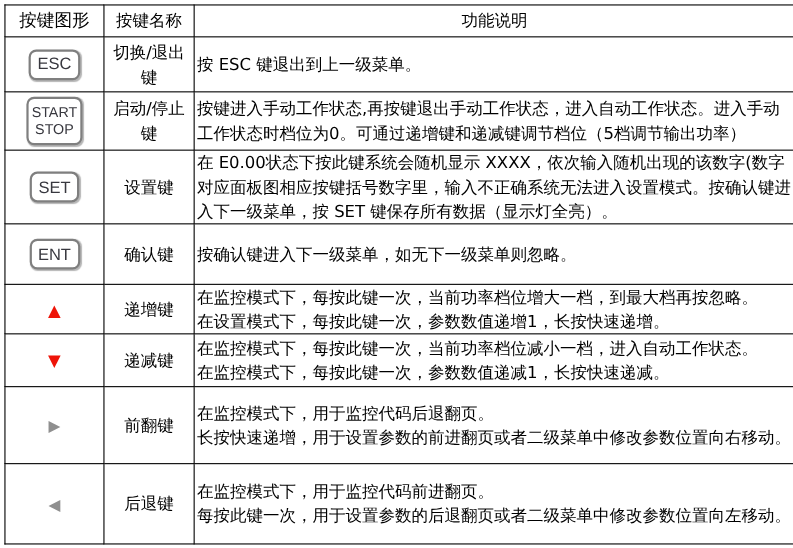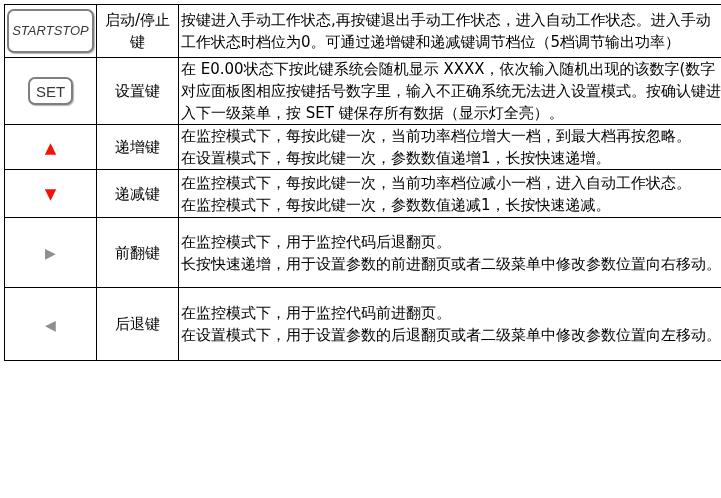--- a/index.html
+++ b/index.html
@@ -50,6 +50,11 @@
 
 <table class="key-table">
   <tbody>
+      <tr class="h-head">
+    <th class="c1">按键图形</th>
+    <th class="c2">按键名称</th>
+    <th class="c3" style="text-align:center;">功能说明</th>
+  </tr>
 
 
   <tr class="h-ss">

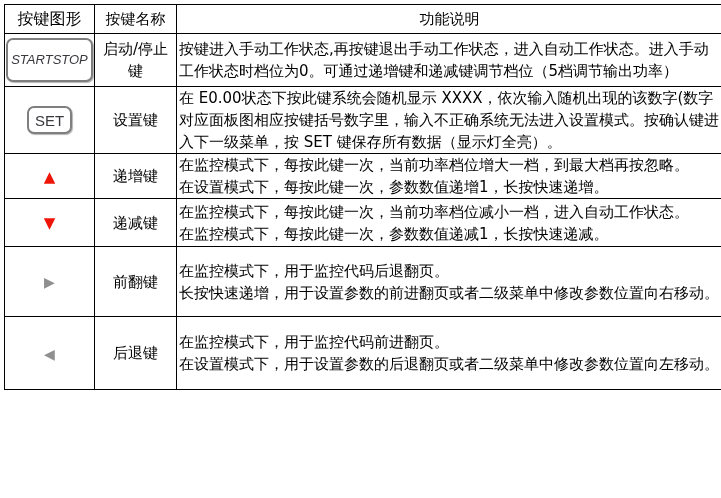--- a/index.html
+++ b/index.html
@@ -56,6 +56,17 @@
     <th class="c3" style="text-align:center;">功能说明</th>
   </tr>
 
+  <tr class="h-esc">
+    <td class="c1">
+      <span class="btn">
+        <span>ESC</span>
+      </span>
+    </td>
+    <td class="c2">切换/退出键</td>
+    <td class="c3">
+      <span class="line">按 ESC 键退出到上一级菜单。</span>
+    </td>
+  </tr>
 
   <tr class="h-ss">
     <td class="c1">

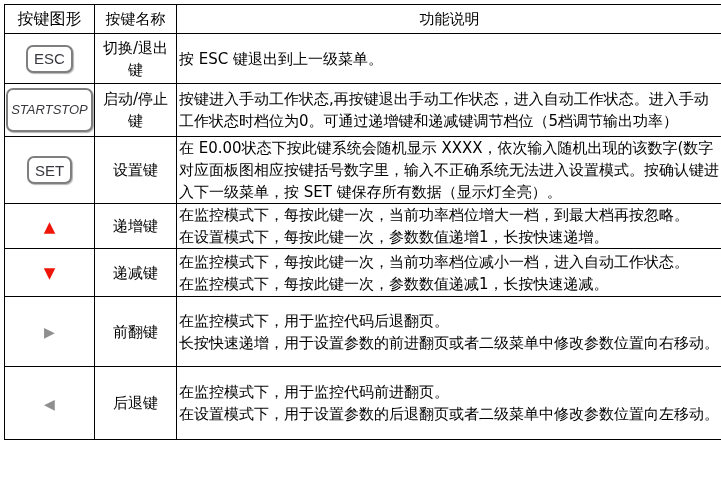--- a/index.html
+++ b/index.html
@@ -38,7 +38,7 @@
     font-family:"Liberation Sans","DejaVu Sans",sans-serif;
   }
   .btn-tall{
-    flex-direction:row;height:36px;font-size:13px;line-height:16px;padding:2px 3px;font-style:italic;
+    flex-direction:column;height:36px;font-size:13px;line-height:16px;padding:2px 3px;
   }
   .tri{font-size:15px;line-height:15px;display:inline-block;}
   .tri-red{color:#ee1408;}

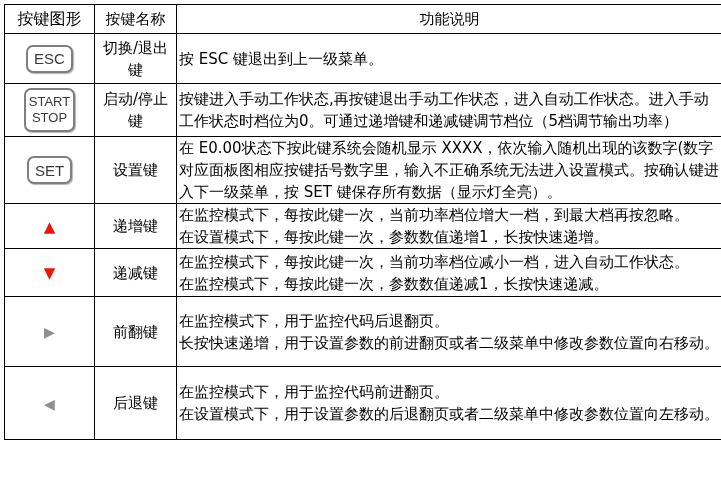--- a/index.html
+++ b/index.html
@@ -93,6 +93,17 @@
     </td>
   </tr>
 
+  <tr class="h-ent">
+    <td class="c1">
+      <span class="btn">
+        <span>ENT</span>
+      </span>
+    </td>
+    <td class="c2">确认键</td>
+    <td class="c3">
+      <span class="line">按确认键进入下一级菜单，如无下一级菜单则忽略。</span>
+    </td>
+  </tr>
 
   <tr class="h-inc">
     <td class="c1">

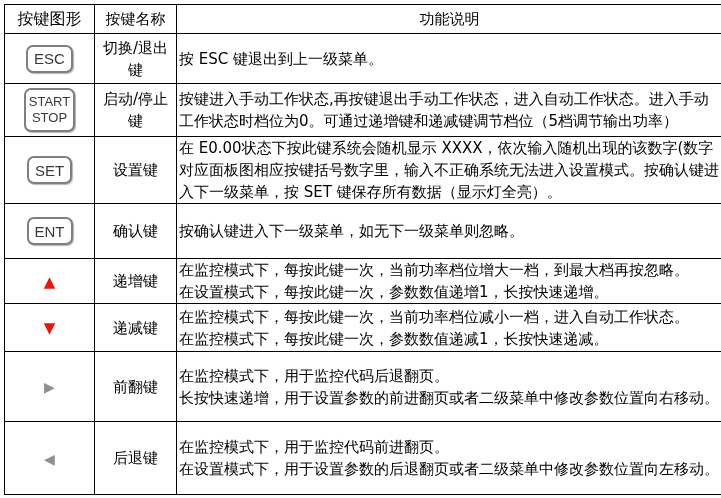--- a/index.html
+++ b/index.html
@@ -145,7 +145,7 @@
     <td class="c2">后退键</td>
     <td class="c3">
       <span class="line">在监控模式下，用于监控代码前进翻页。</span>
-      <span class="line">在设置模式下，用于设置参数的后退翻页或者二级菜单中修改参数位置向左移动。</span>
+      <span class="line">每按此键一次，用于设置参数的后退翻页或者二级菜单中修改参数位置向左移动。</span>
     </td>
   </tr>
 </tbody>

